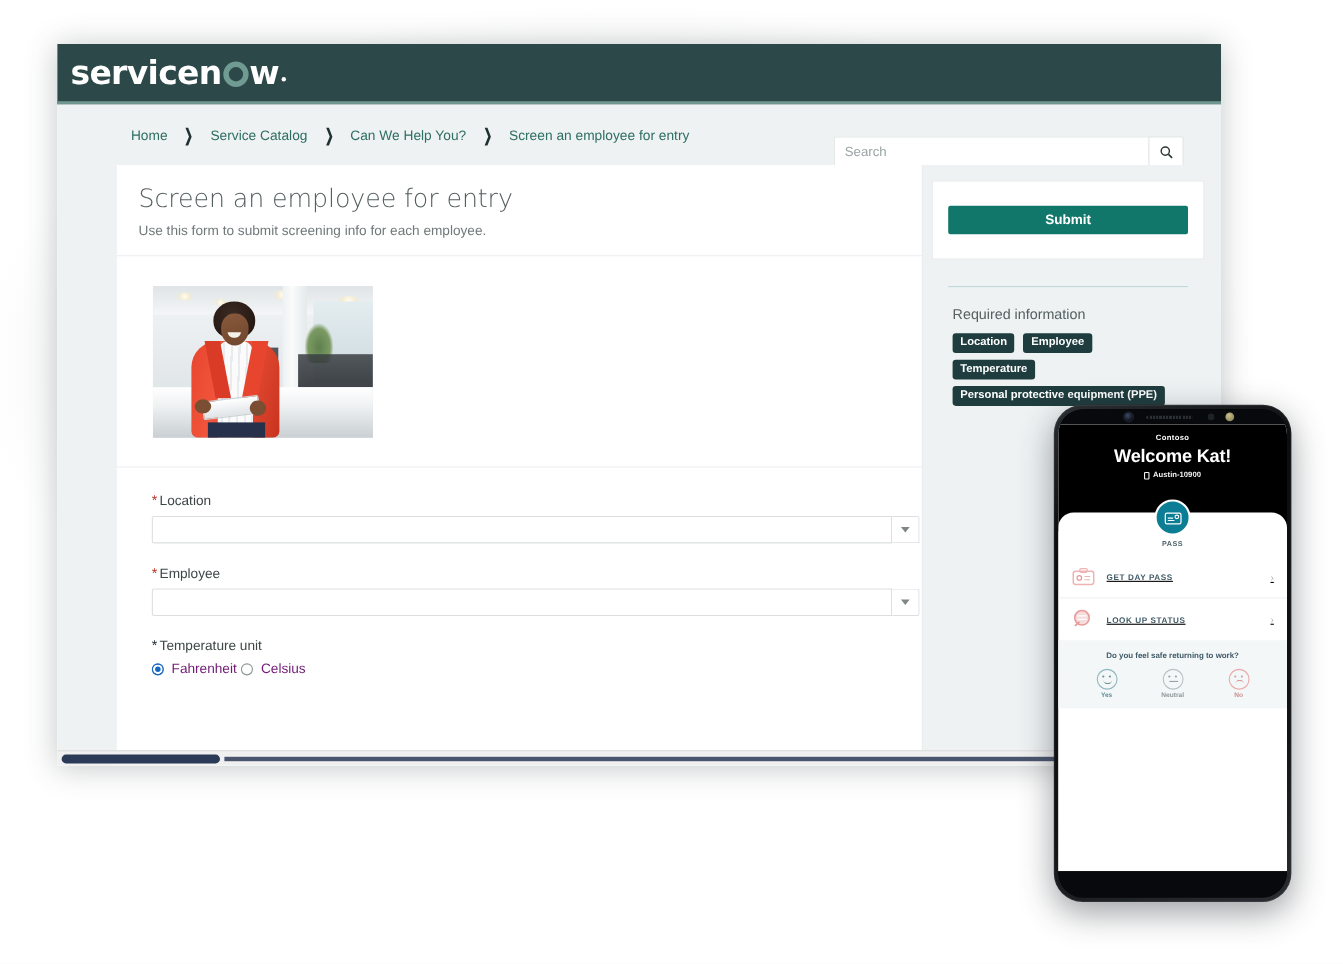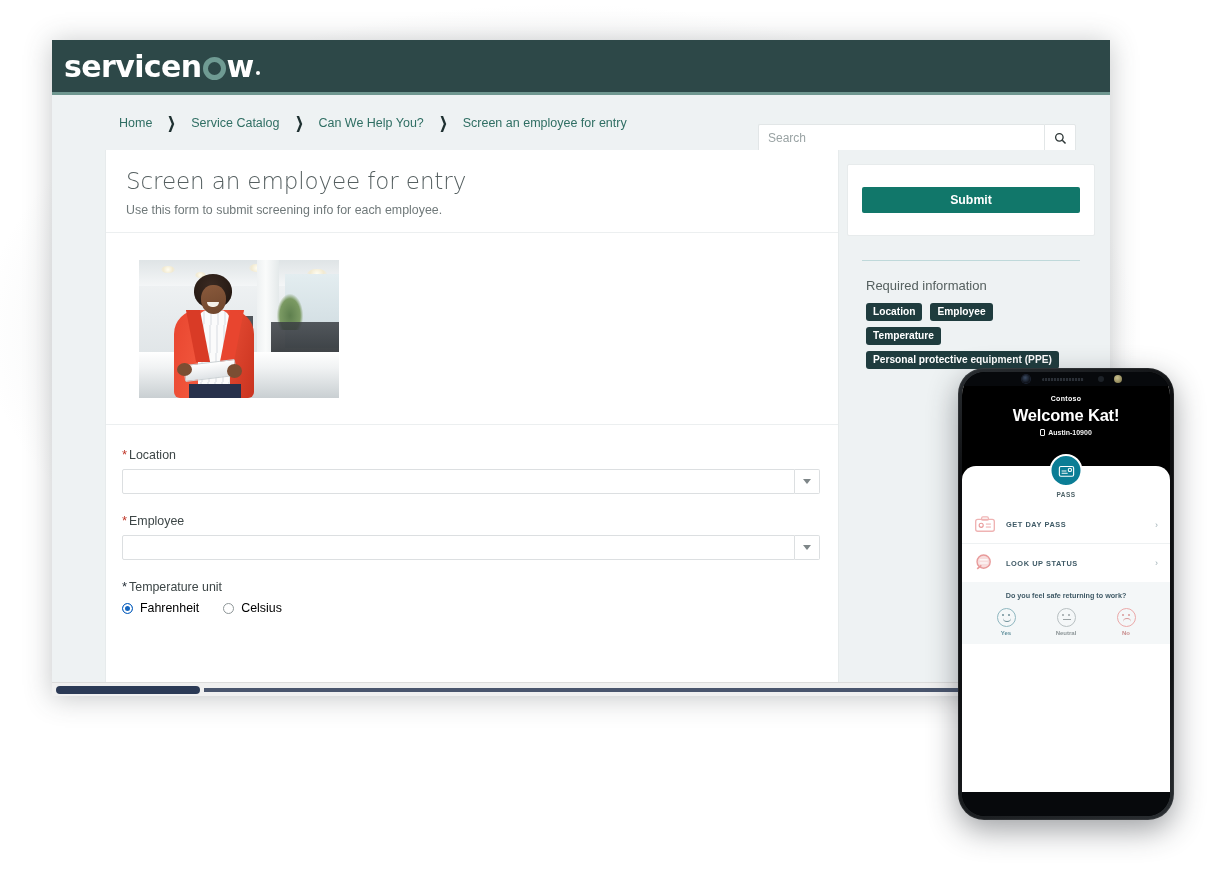--- a/index.html
+++ b/index.html
@@ -282,7 +282,7 @@
   }
 
   
-  .fields { padding: 22px 20px 0 16px; }
+  .fields { padding: 22px 20px 0 32px; }
   .field { margin-bottom: 19px; }
   .flabel {
     font-size: 12.4px;

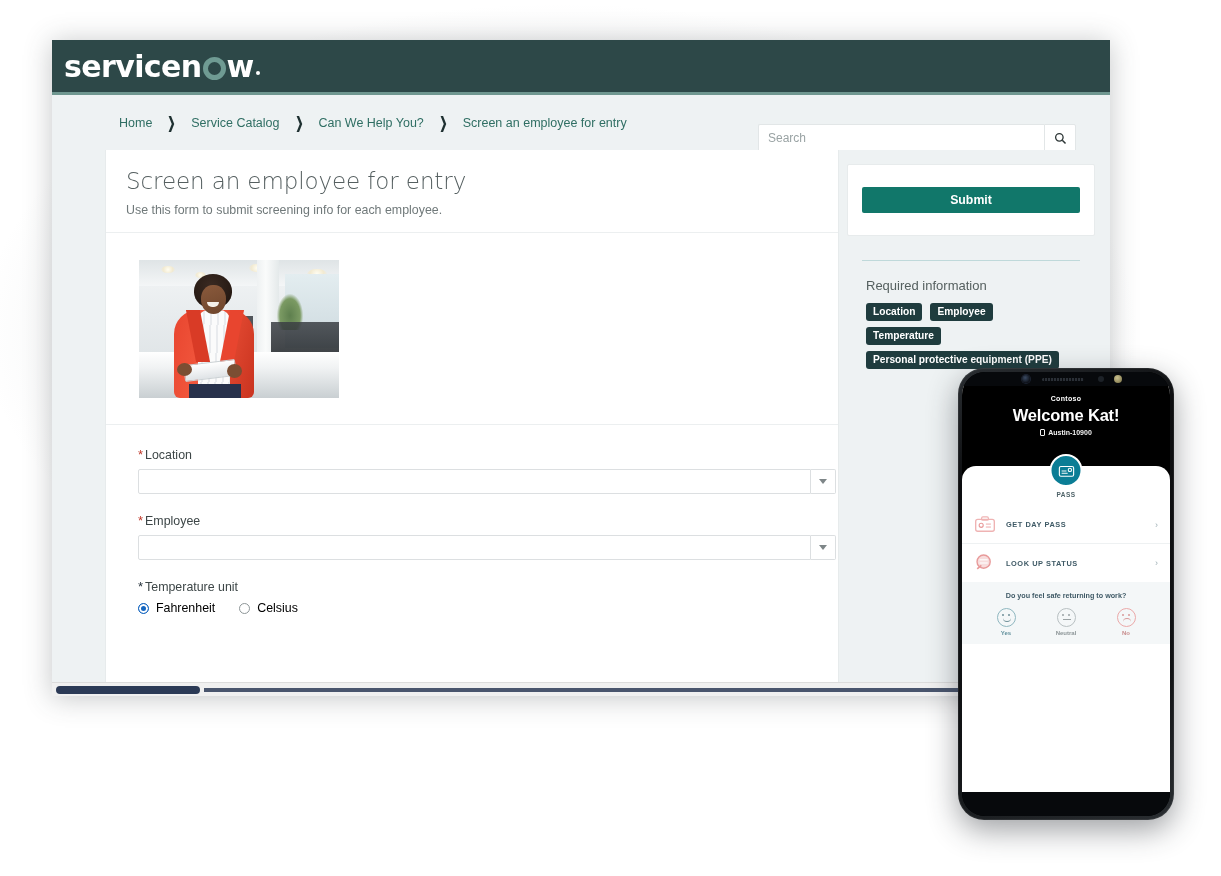--- a/index.html
+++ b/index.html
@@ -529,7 +529,7 @@
   }
   .prows {
     position: absolute;
-    left: 0; right: 0; top: 120px;
+    left: 0; right: 0; top: 120px; text-decoration: underline;
   }
   .prow {
     height: 38px;

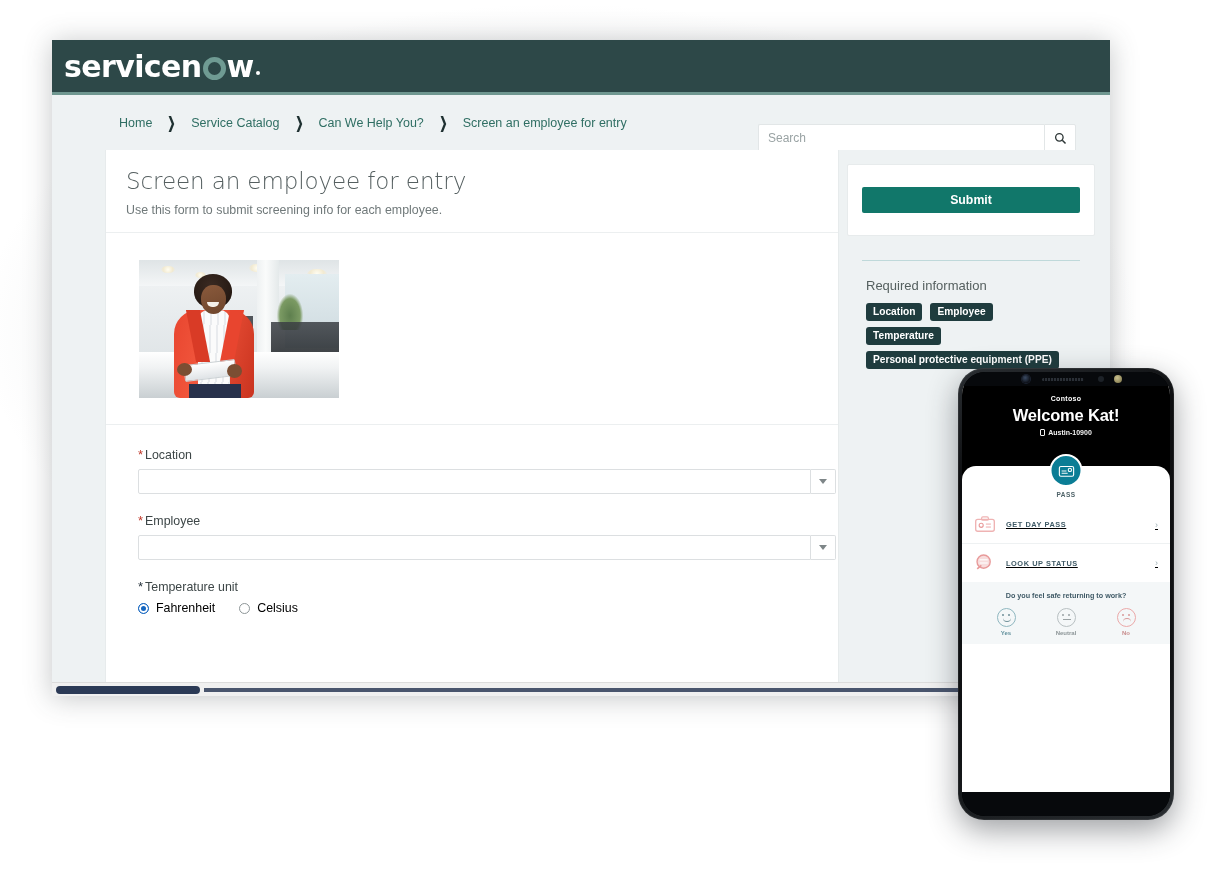--- a/index.html
+++ b/index.html
@@ -331,7 +331,7 @@
     outline: none;
   }
 
-  .radios { display: flex; align-items: center; gap: 24px; font-size: 12.4px; color: #000000; }
+  .radios { display: flex; align-items: center; gap: 4px; font-size: 12.4px; color: #701a75; }
   .radio { display: flex; align-items: center; gap: 7px; cursor: pointer; }
   .rdot {
     width: 11px; height: 11px; border-radius: 50%;

